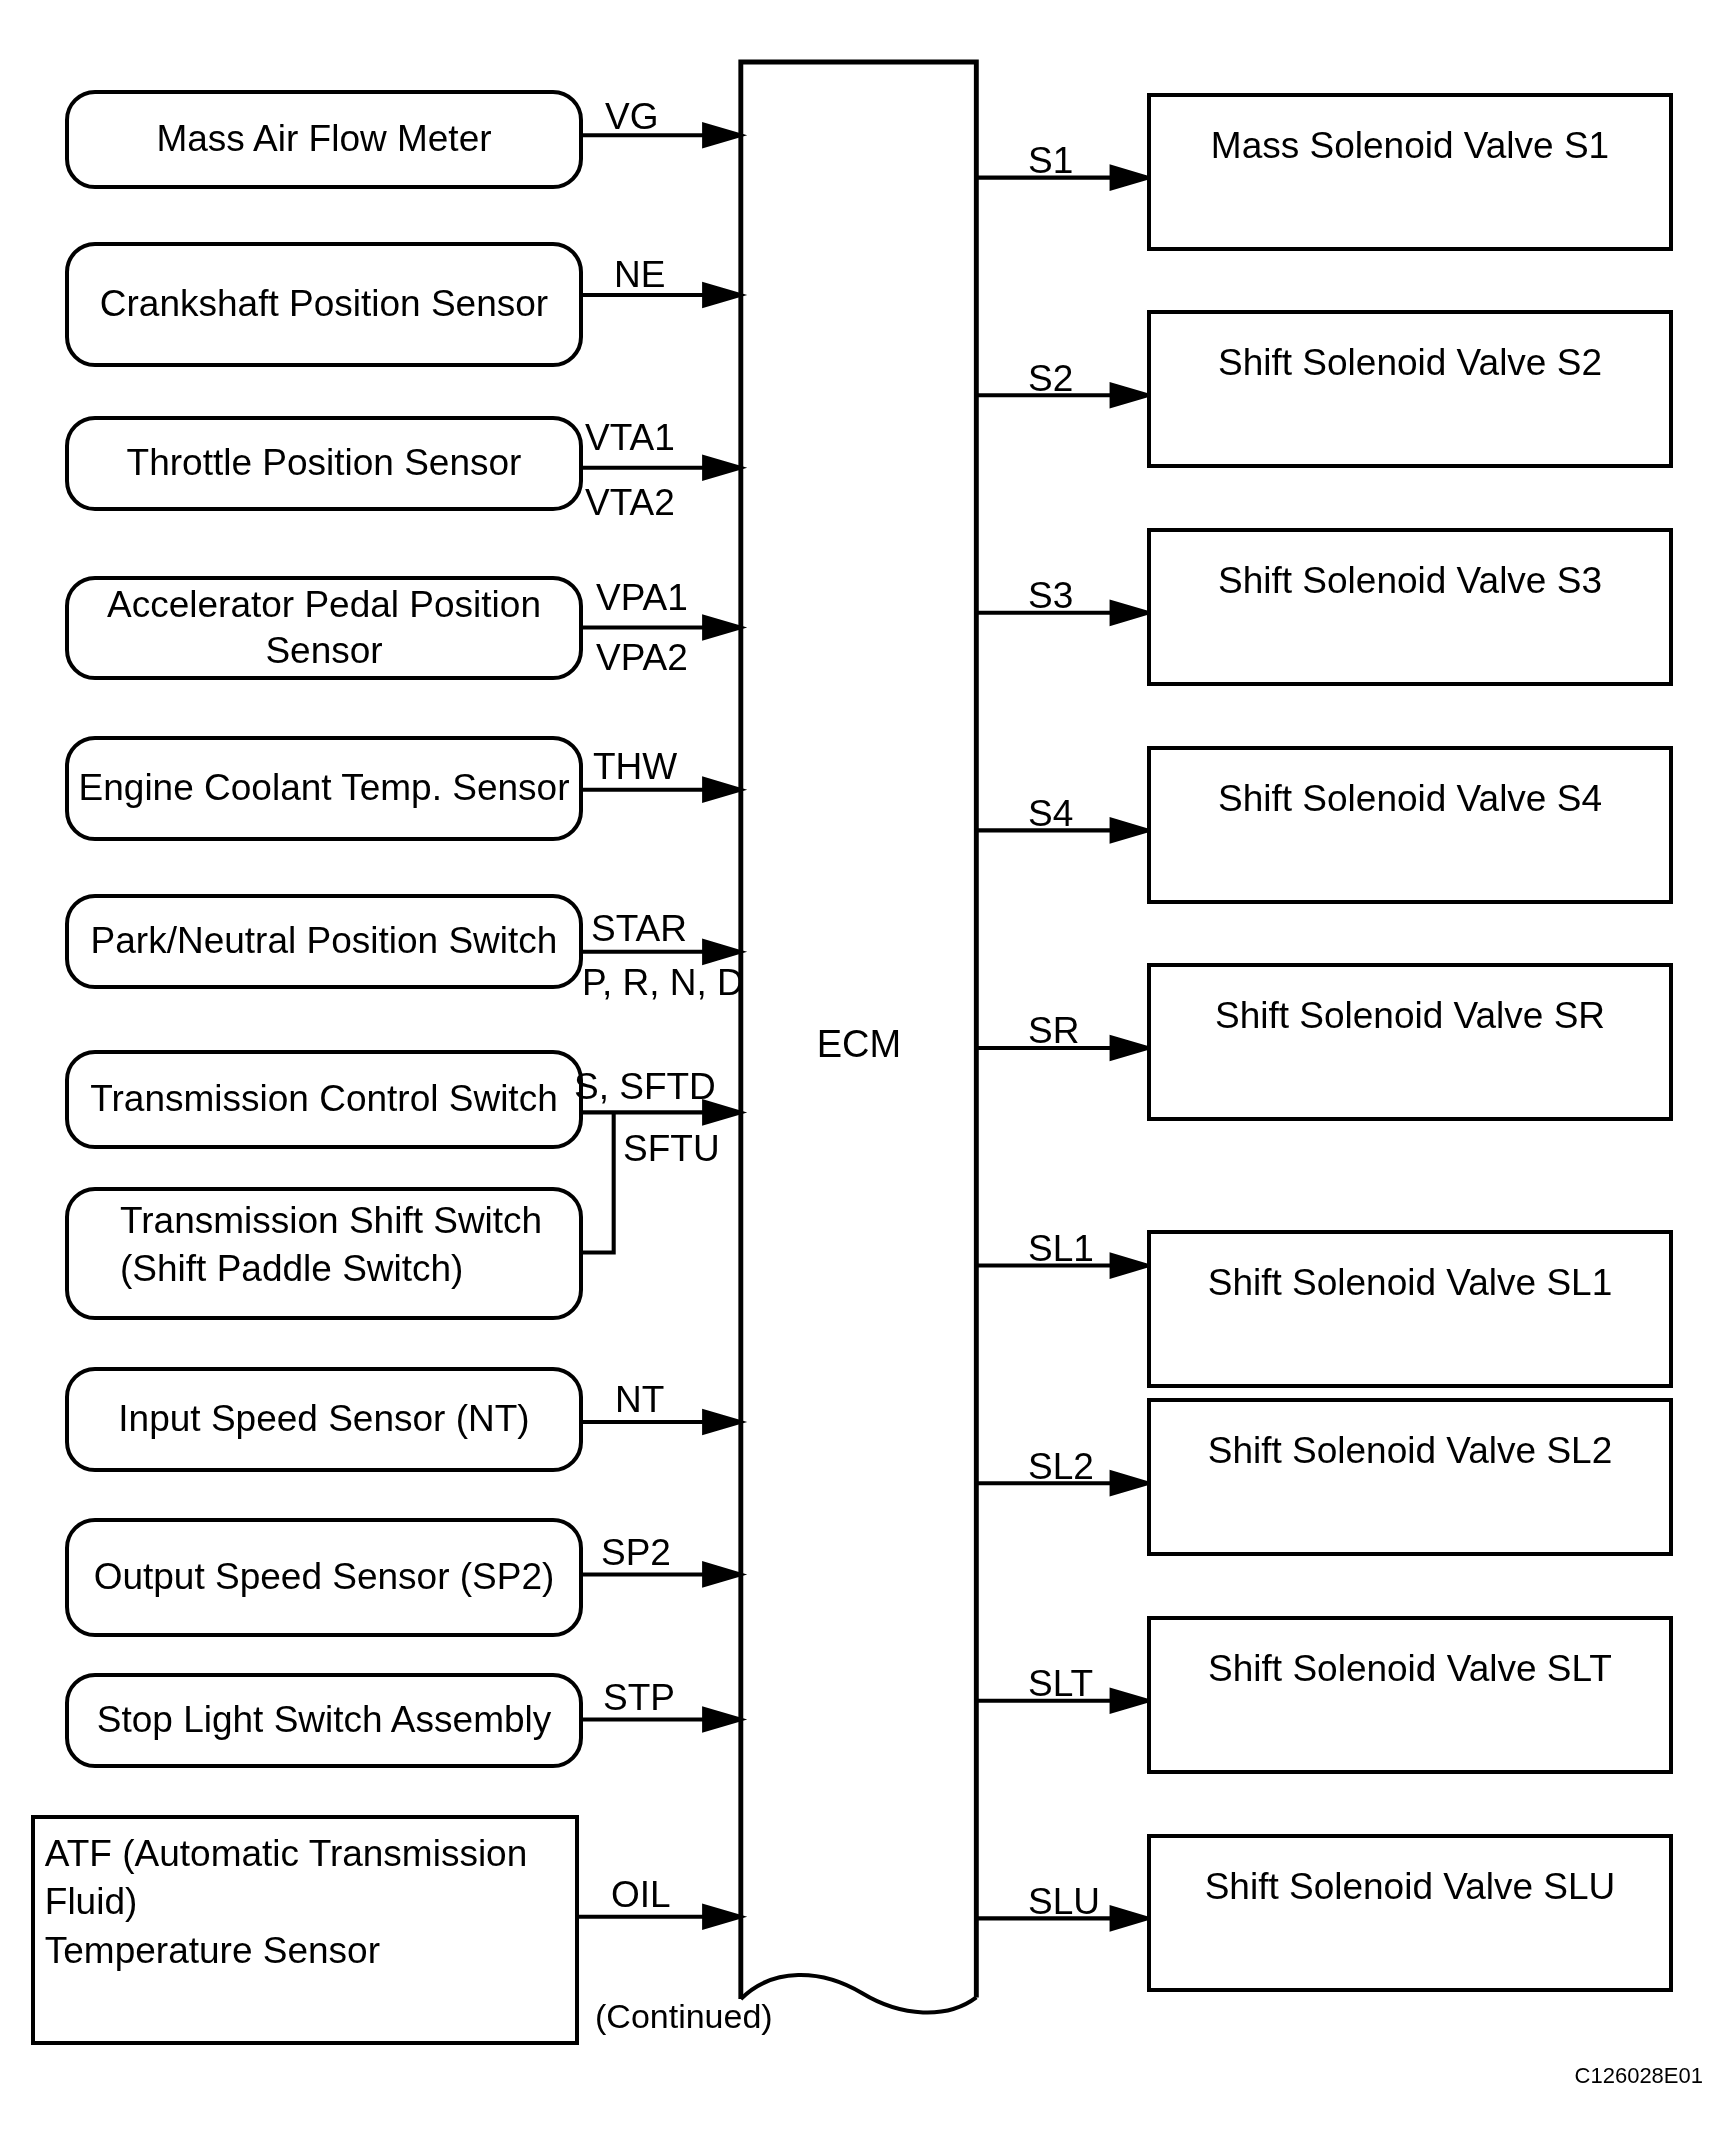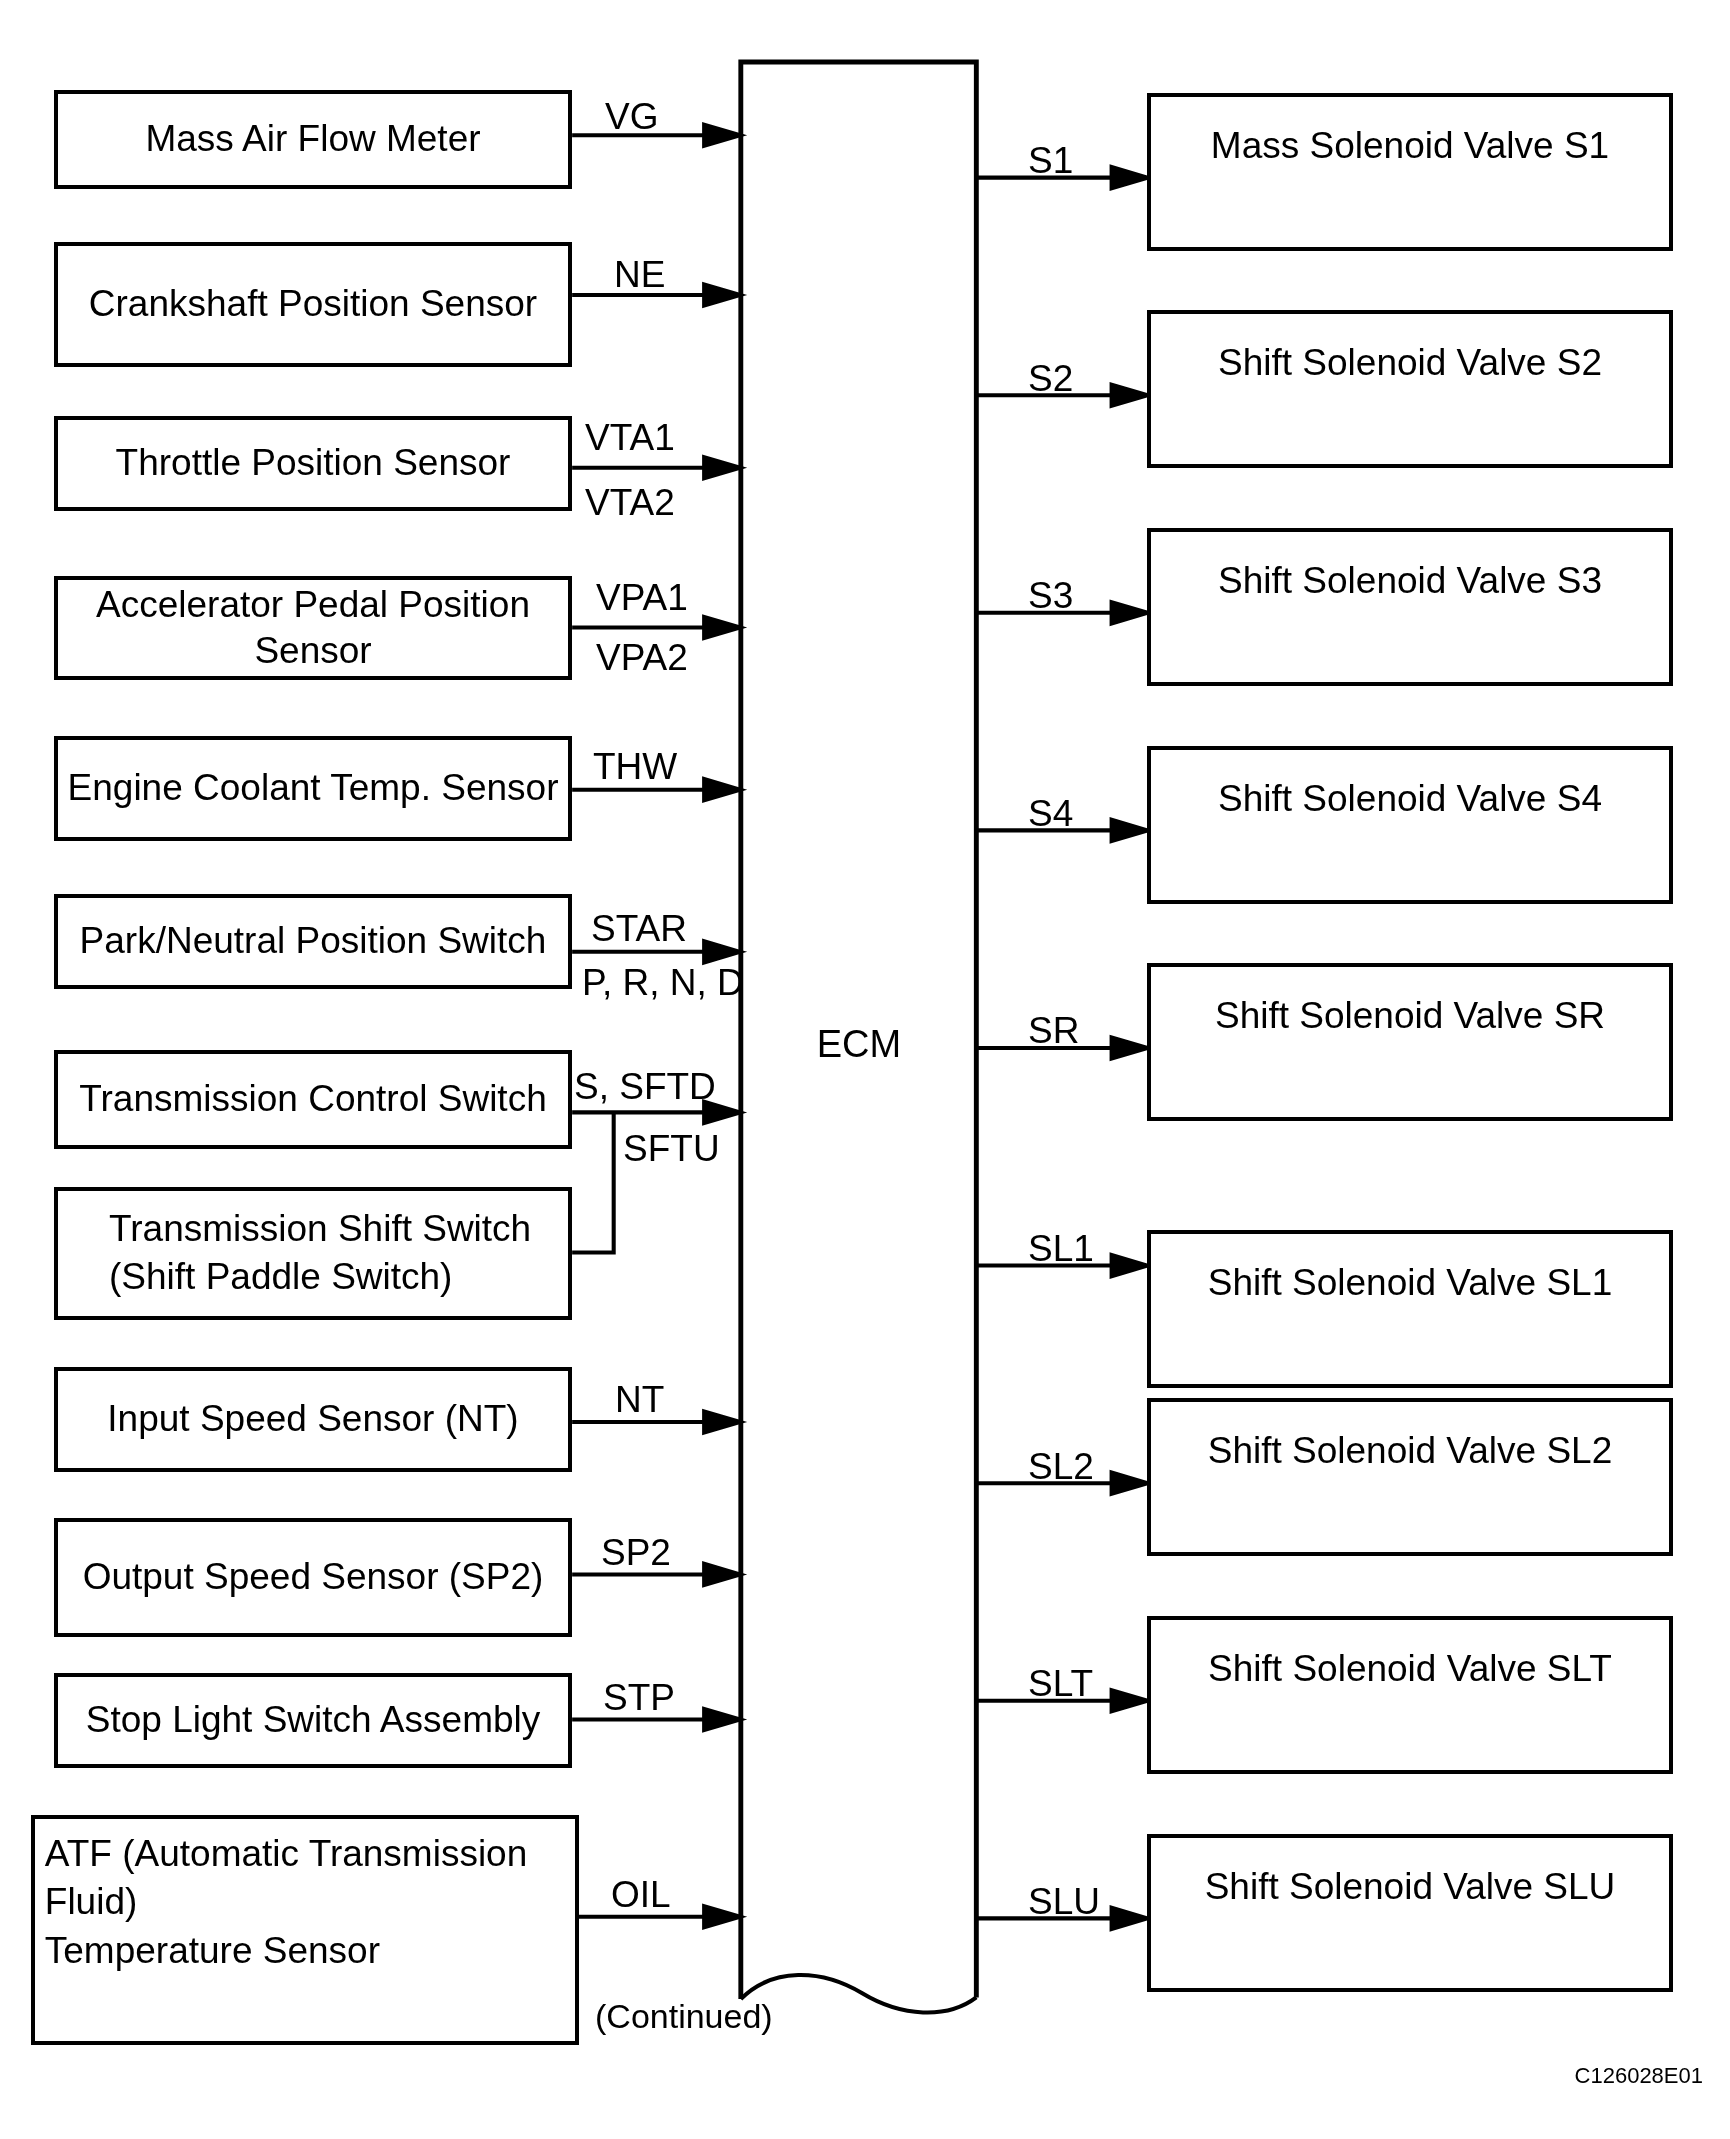--- a/index.html
+++ b/index.html
@@ -25,7 +25,7 @@
     font-size:37px;
     line-height:1.25;
   }
-  .box.left{left:54px;width:518px;}
+  .box.left{left:65px;width:518px;border-radius:30px;}
   .box.right{left:1147px;width:526px;height:158px;align-items:flex-start;padding-top:26px;}
   .box.multiline{
     flex-direction:column;

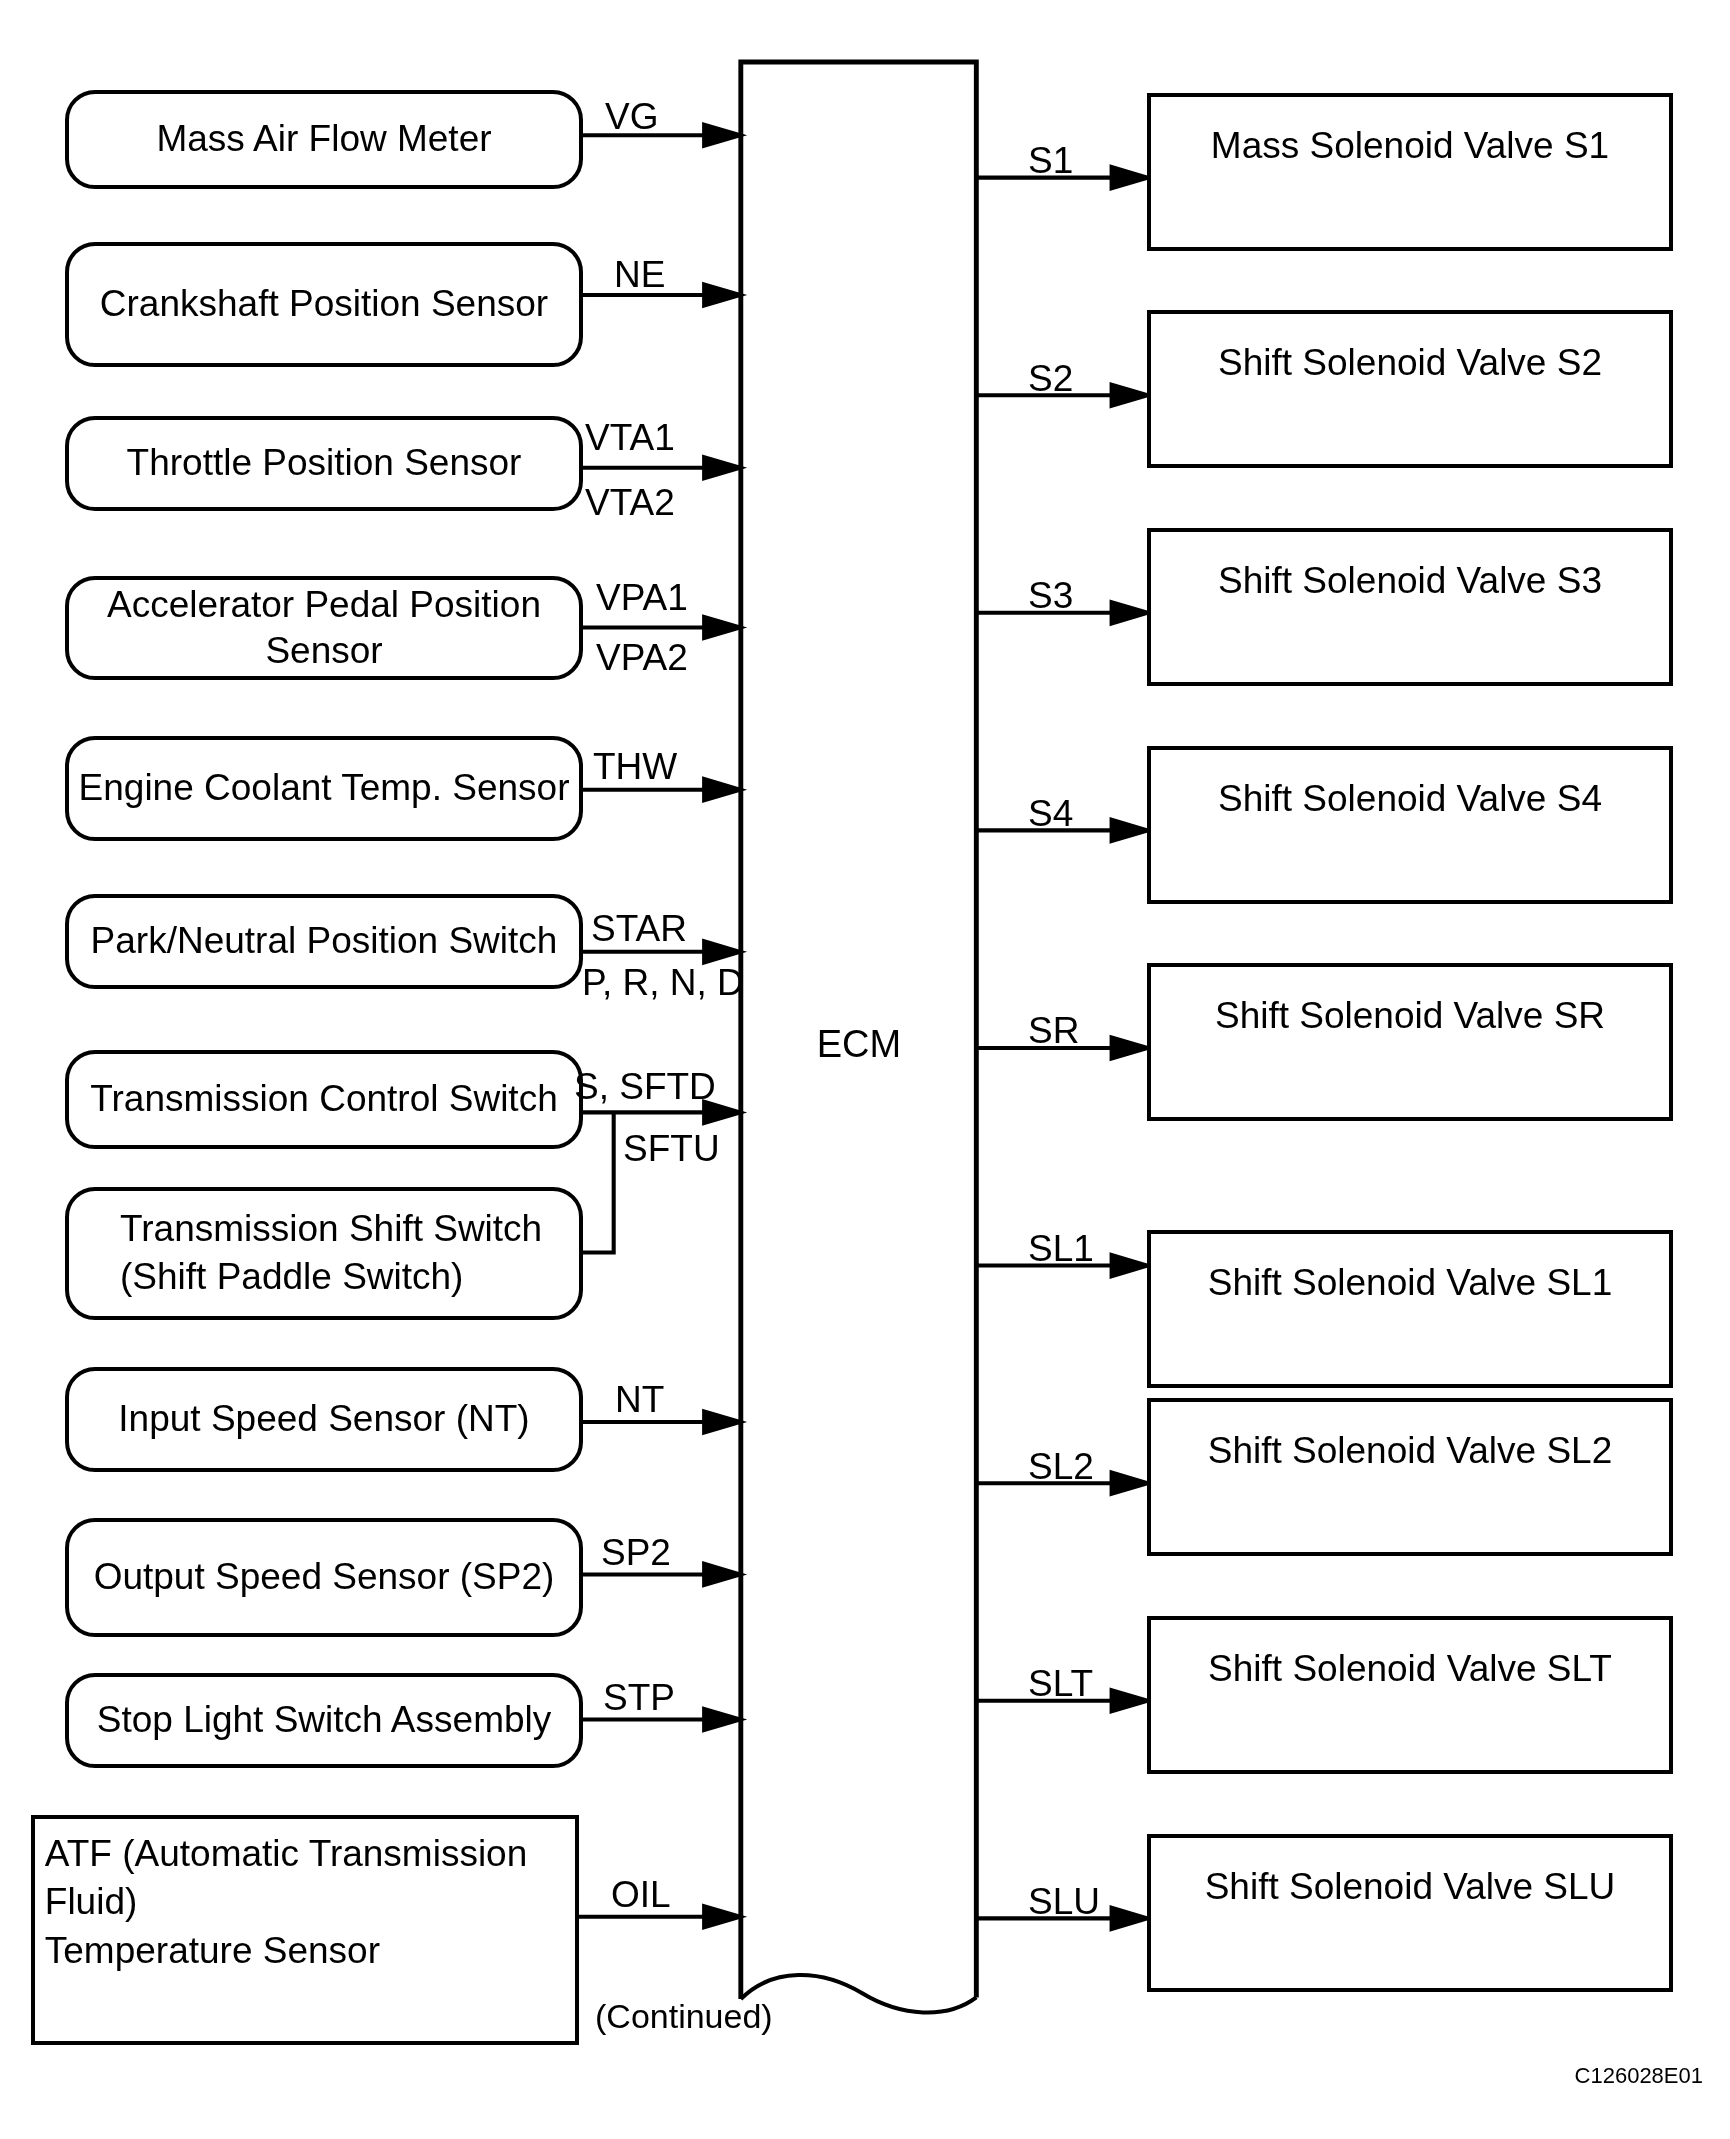--- a/index.html
+++ b/index.html
@@ -32,7 +32,7 @@
     align-items:flex-start;
     justify-content:flex-start;
     text-align:left;
-    padding:14px 0 0 51px;
+    padding:6px 0 0 51px;
     line-height:1.3;
   }
   .box.atf{left:31px;width:548px;padding:11.4px 0 0 9.8px;}

